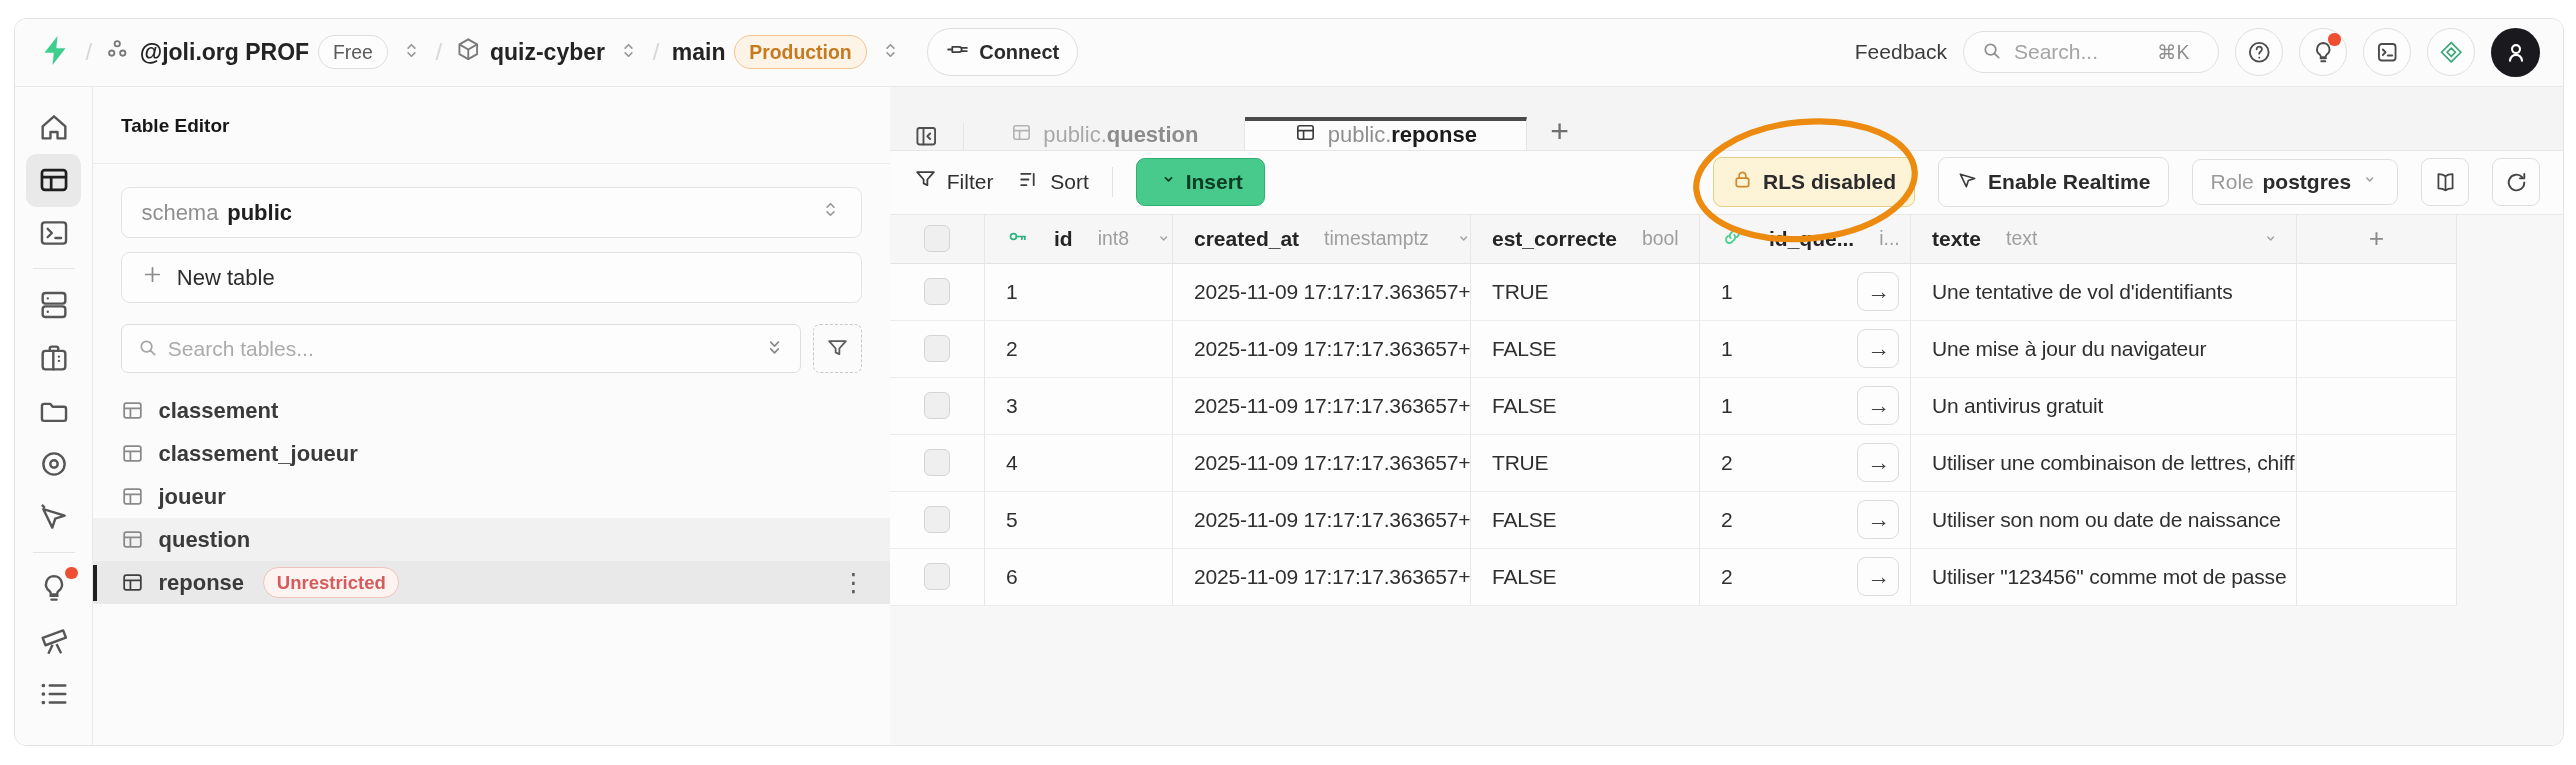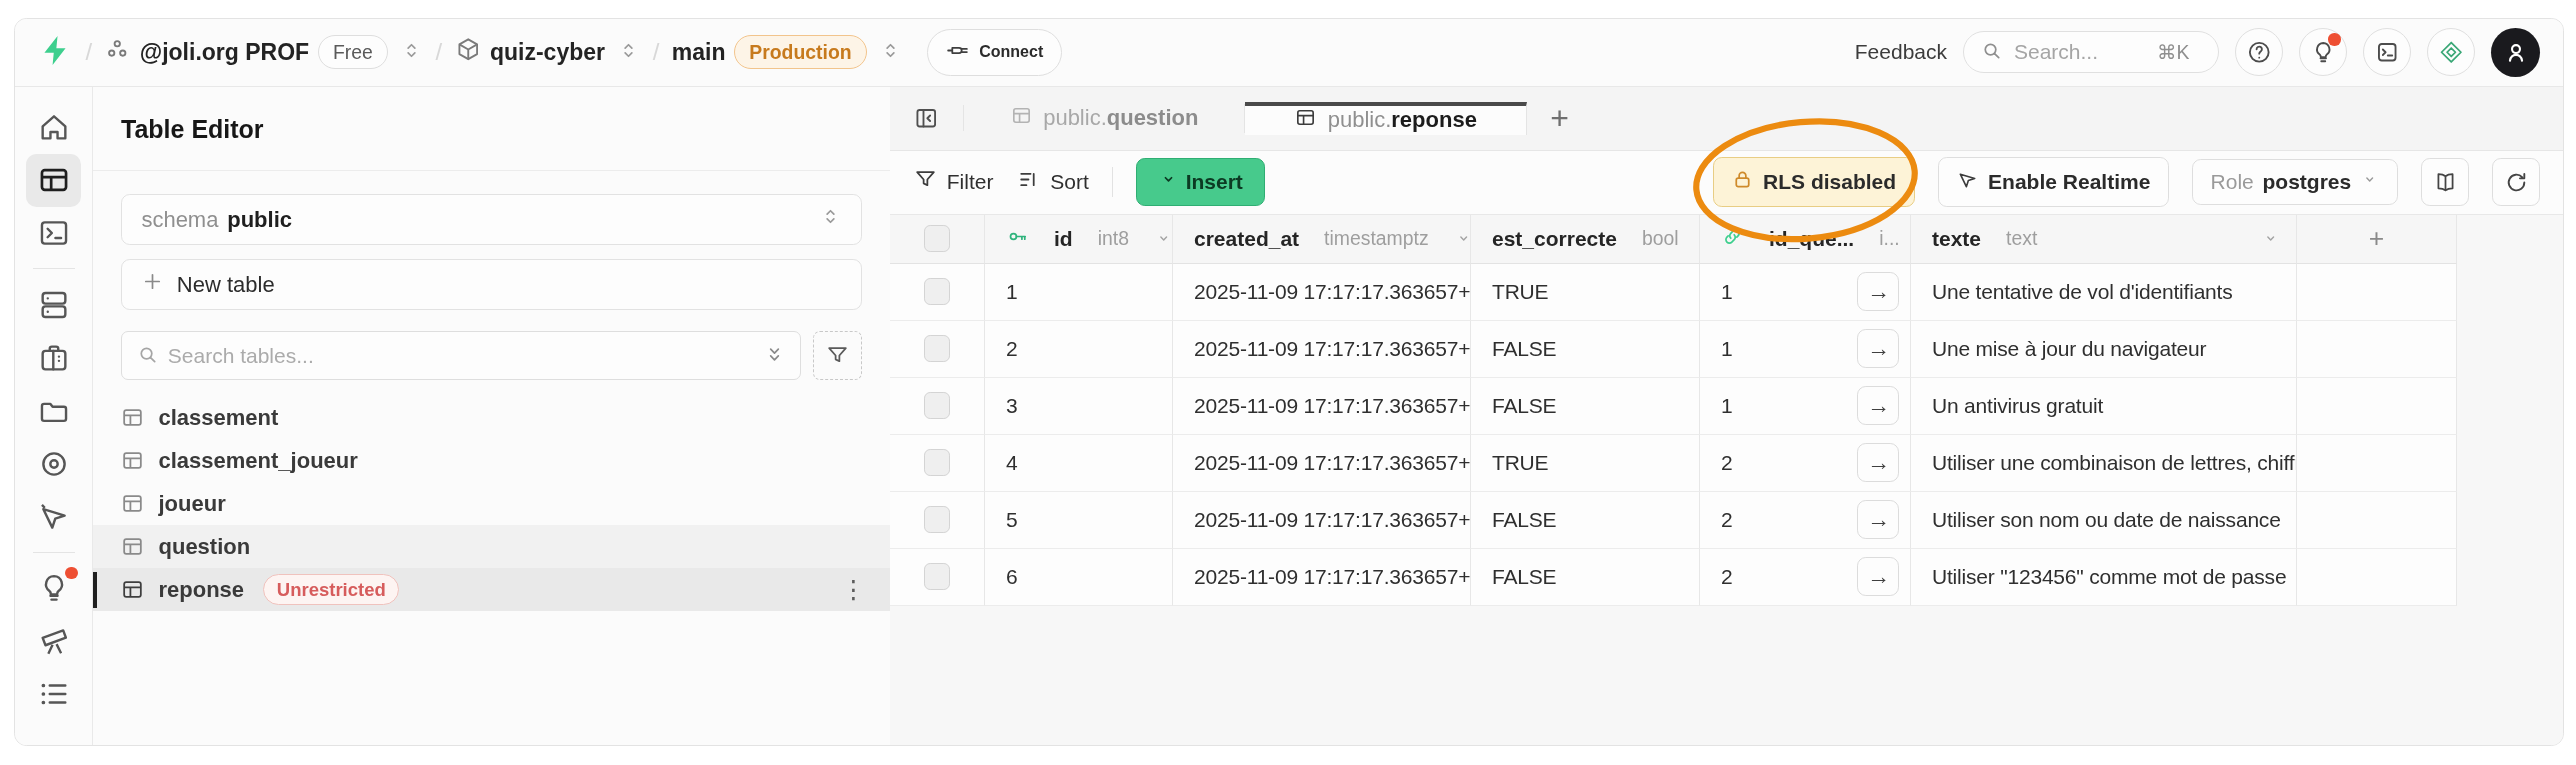--- a/index.html
+++ b/index.html
@@ -13,7 +13,7 @@
   .crumb b { font-weight:700; }
   .pill { display:inline-flex; align-items:center; border:0.9px solid #dedede; background:#fdfdfd; border-radius:881px; padding:4.4px 14px; font-size:19.4px; color:#5a5a5a; }
   .pill.prod { color:#c77a1d; border-color:#f2c48c; background:#fdf4e7; font-weight:600; }
-  .btn { display:inline-flex; align-items:center; gap:8.8px; border:0.9px solid #dedede; background:#fdfdfd; border-radius:881px; padding:8px 17.6px; font-size:16px; color:#2b2b2b; font-weight:600; }
+  .btn { display:inline-flex; align-items:center; gap:8.8px; border:0.9px solid #dedede; background:#fdfdfd; border-radius:881px; padding:8px 17.6px; font-size:20px; color:#2b2b2b; font-weight:600; }
   .topbar-right { margin-left:auto; display:flex; align-items:center; gap:16px; }
   .feedback { font-size:21px; color:#3c3c3c; }
   .searchpill { display:flex; align-items:center; gap:11px; border:0.9px solid #e0e0e0; background:#fdfdfd; border-radius:881px; padding:7px 16px; width:256px; }

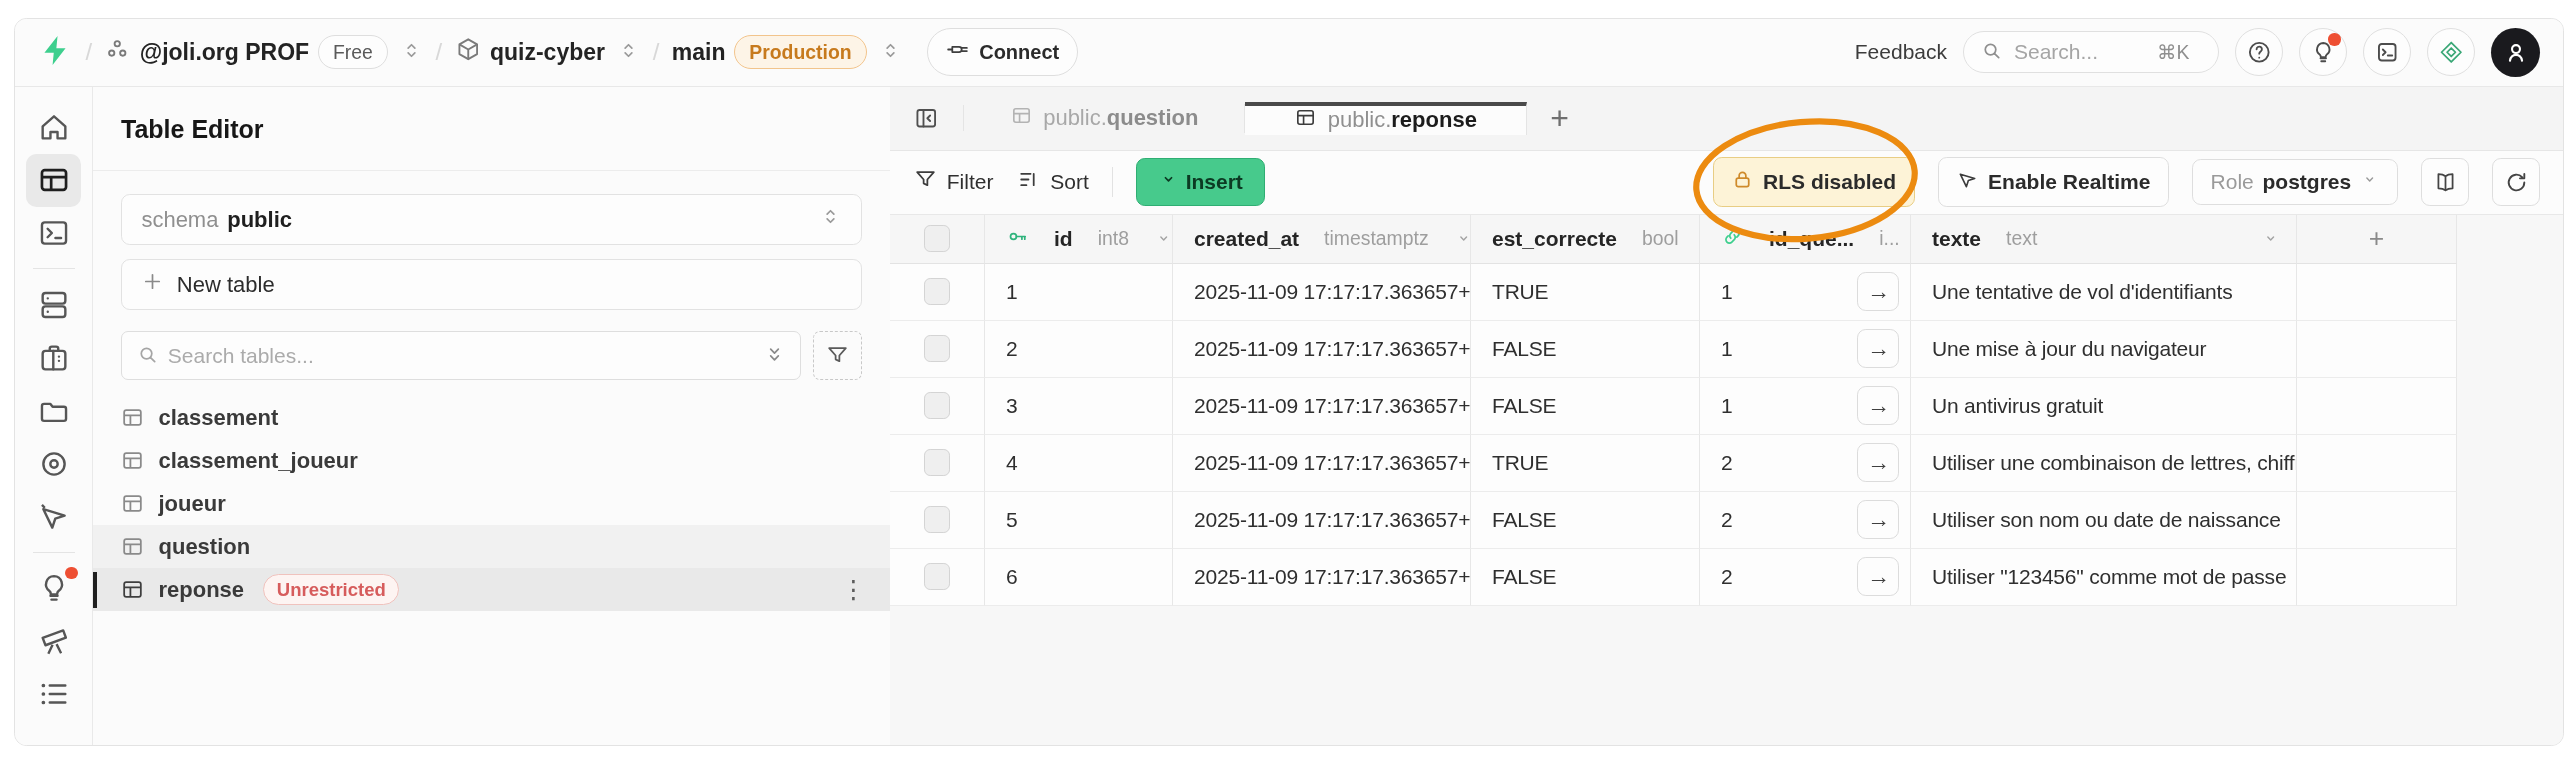--- a/index.html
+++ b/index.html
@@ -33,7 +33,7 @@
 
   
   .sidebar { position:absolute; left:78px; top:68px; bottom:0; width:798px; background:#fbfbfb; border-right:0.9px solid #e7e7e7; }
-  .side-title { padding:28px 28px 26.5px; font-size:25px; font-weight:700; color:#171717; border-bottom:0.9px solid #ececec; }
+  .side-title { padding:28px 28px 26.5px; font-size:19px; font-weight:700; color:#171717; border-bottom:0.9px solid #ececec; }
   .sbox { margin:23px 28px 0; height:51px; border:0.9px solid #e2e2e2; background:#fdfdfd; border-radius:8.8px; display:flex; align-items:center; padding:0 19.4px; font-size:22px; }
   .sbox .lab { color:#8f8f8f; margin-right:8.8px; }
   .sbox .val { color:#1f1f1f; font-weight:700; }

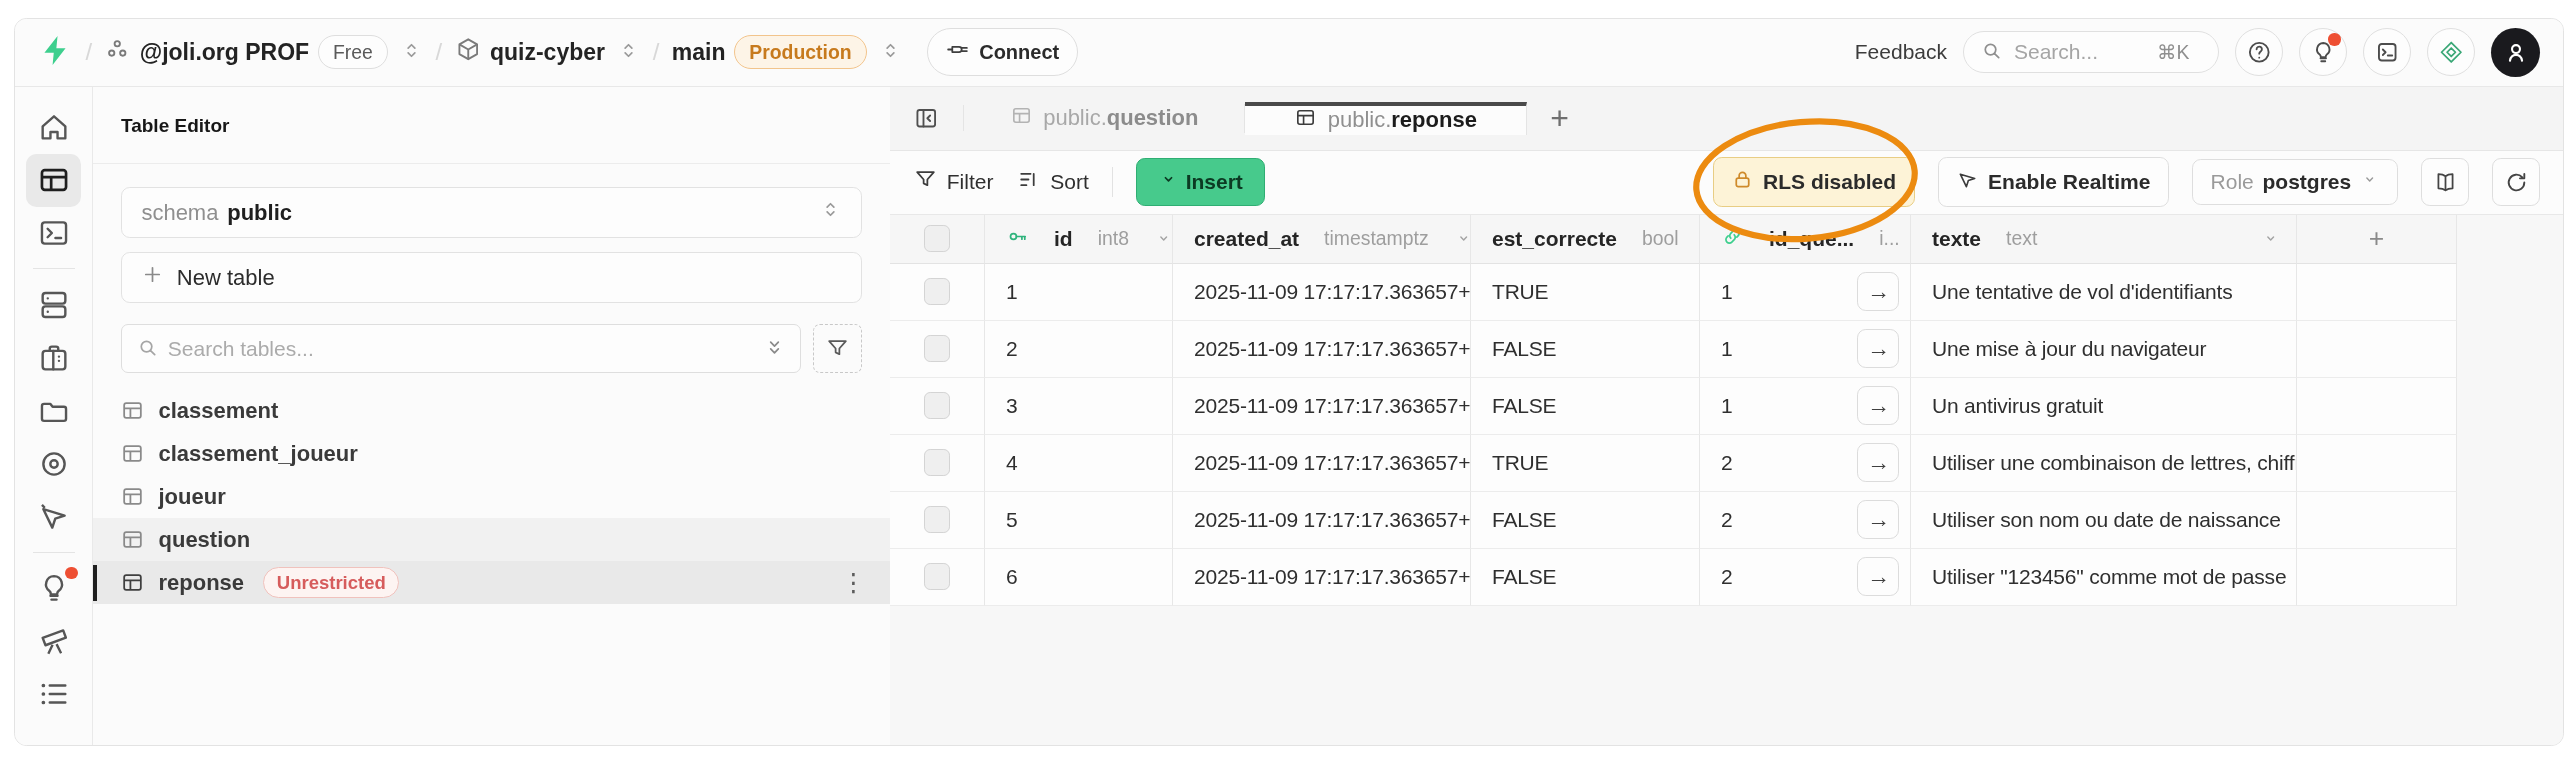--- a/index.html
+++ b/index.html
@@ -56,7 +56,7 @@
 
   
   .main { position:absolute; left:875px; top:68px; right:0; bottom:0; background:#f7f7f7; }
-  .tabstrip { height:64px; display:flex; align-items:center; background:#f4f4f4; border-bottom:0.9px solid #e6e6e6; }
+  .tabstrip { height:64px; display:flex; align-items:flex-end; background:#f4f4f4; border-bottom:0.9px solid #e6e6e6; }
   .collapse-btn { width:74px; display:grid; place-items:center; border-right:0.9px solid #e4e4e4; color:#4f4f4f; }
   .tab { width:281px; display:flex; align-items:center; justify-content:center; gap:10.6px; border-right:0.9px solid #e4e4e4; font-size:22px; color:#9a9a9a; }
   .tab .sch { color:#a8a8a8; }

